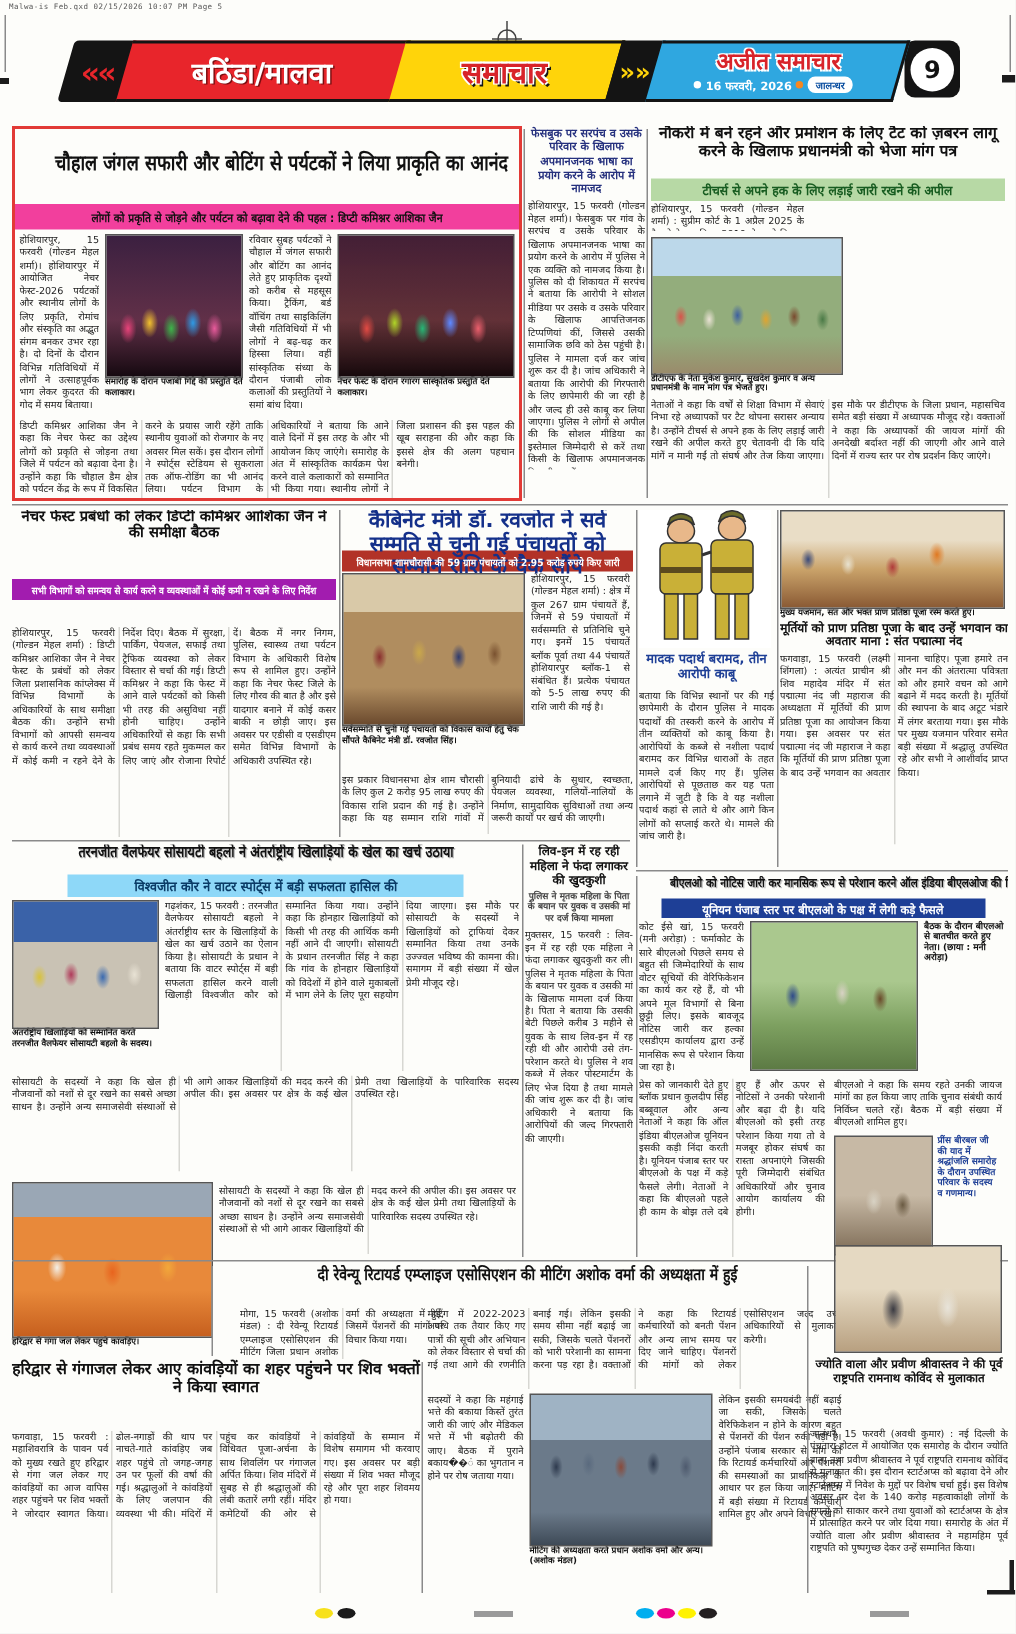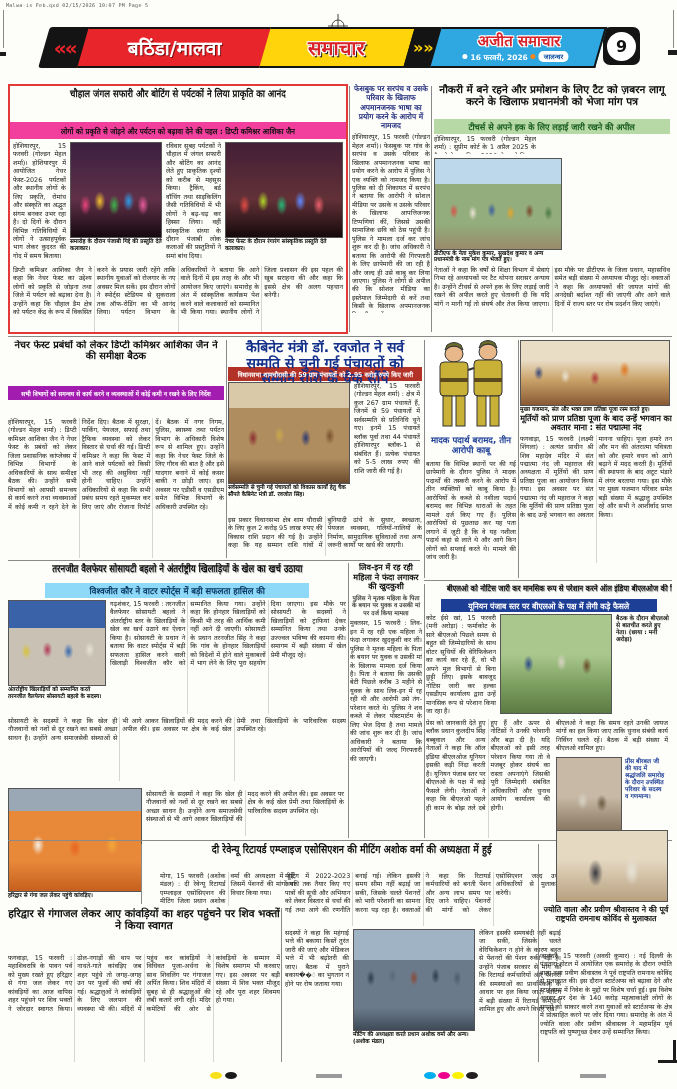--- a/index.html
+++ b/index.html
@@ -152,7 +152,7 @@
   </div>
 
   <div class="art" style="left:8px;top:84px;width:340px;height:250px;border:2px solid #e23a36;box-sizing:border-box;">
-    <div class="hl" style="font-size:10px;height:34px;padding-top:2px;"><span class="cond">चौहाल जंगल सफारी और बोटिंग से पर्यटकों ने लिया प्राकृति का आनंद</span></div>
+    <div class="hl" style="font-size:14px;height:34px;padding-top:16px;"><span class="cond">चौहाल जंगल सफारी और बोटिंग से पर्यटकों ने लिया प्राकृति का आनंद</span></div>
     <div class="bar" style="background:#f23f9d;height:17px;color:#111;font-size:7.8px;">
         <span class="cond" style="transform:scaleX(.9);">लोगों को प्रकृति से जोड़ने और पर्यटन को बढ़ावा देने की पहल : डिप्टी कमिश्नर आशिका जैन</span>
       </div>

